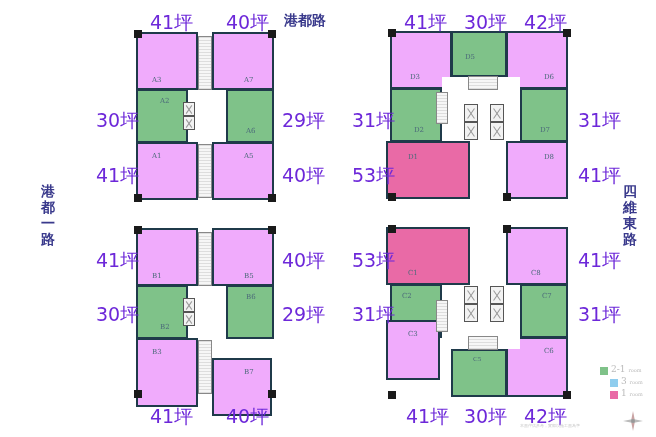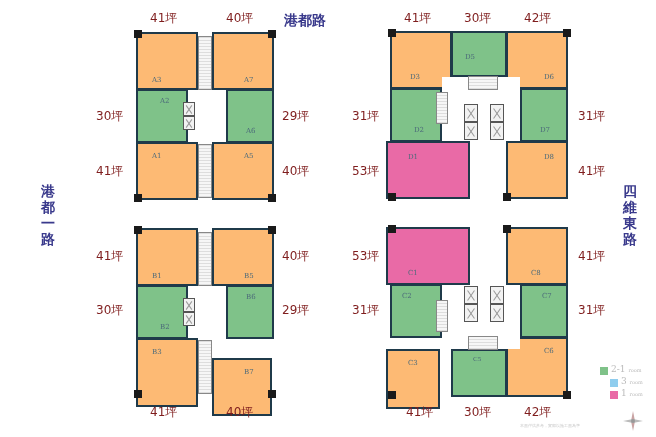--- a/index.html
+++ b/index.html
@@ -8,7 +8,7 @@
   .abs { position:absolute; }
   .road { color:#3a3a8c; font-size:14px; font-weight:bold; line-height:16px; }
   .road.v { width:16px; text-align:center; }
-  .area { font-size:12px; color:#7f1d1d; white-space:nowrap; }
+  .area { font-size:19px; color:#6d28d9; white-space:nowrap; }
   .unit { position:absolute; box-sizing:border-box; border:2px solid #1f3a4a; }
   .blue { background:#fdba74; }
   .green { background:#7fc289; }

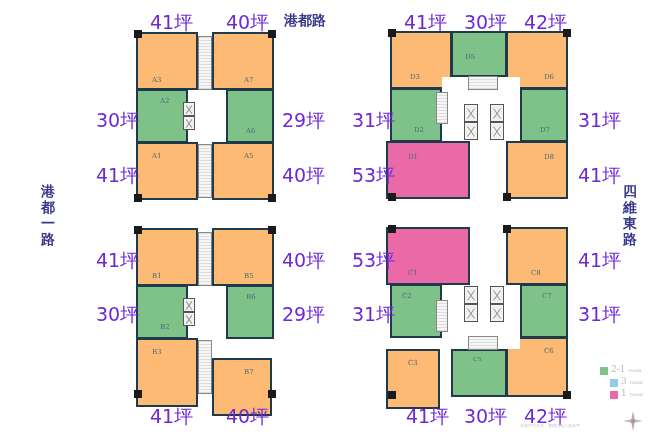--- a/index.html
+++ b/index.html
@@ -10,7 +10,7 @@
   .road.v { width:16px; text-align:center; }
   .area { font-size:19px; color:#6d28d9; white-space:nowrap; }
   .unit { position:absolute; box-sizing:border-box; border:2px solid #1f3a4a; }
-  .blue { background:#fdba74; }
+  .blue { background:#f0abfc; }
   .green { background:#7fc289; }
   .pink { background:#e96aa6; }
   .core { position:absolute; background:#ffffff; }

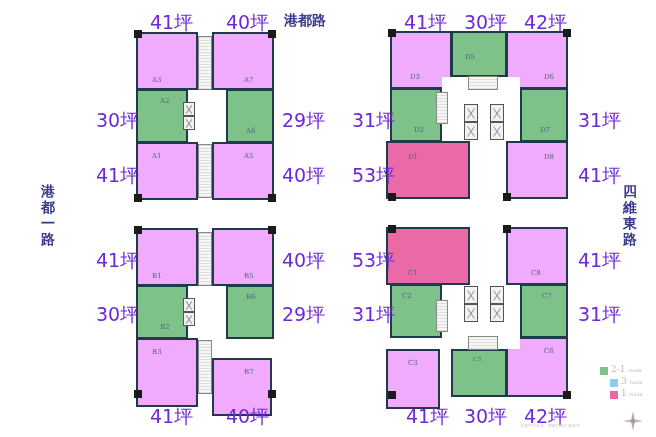--- a/index.html
+++ b/index.html
@@ -170,7 +170,7 @@
   <div class="unit green" style="left:520px;top:284px;width:48px;height:54px;">
       <span class="ulabel" style="left:20px;top:6px;">C7</span>
     </div>
-  <div class="unit blue" style="left:386px;top:349px;width:54px;height:60px;">
+  <div class="unit blue" style="left:386px;top:320px;width:54px;height:60px;">
       <span class="ulabel" style="left:20px;top:8px;">C3</span>
     </div>
   <div class="unit green" style="left:451px;top:349px;width:56px;height:48px;">

